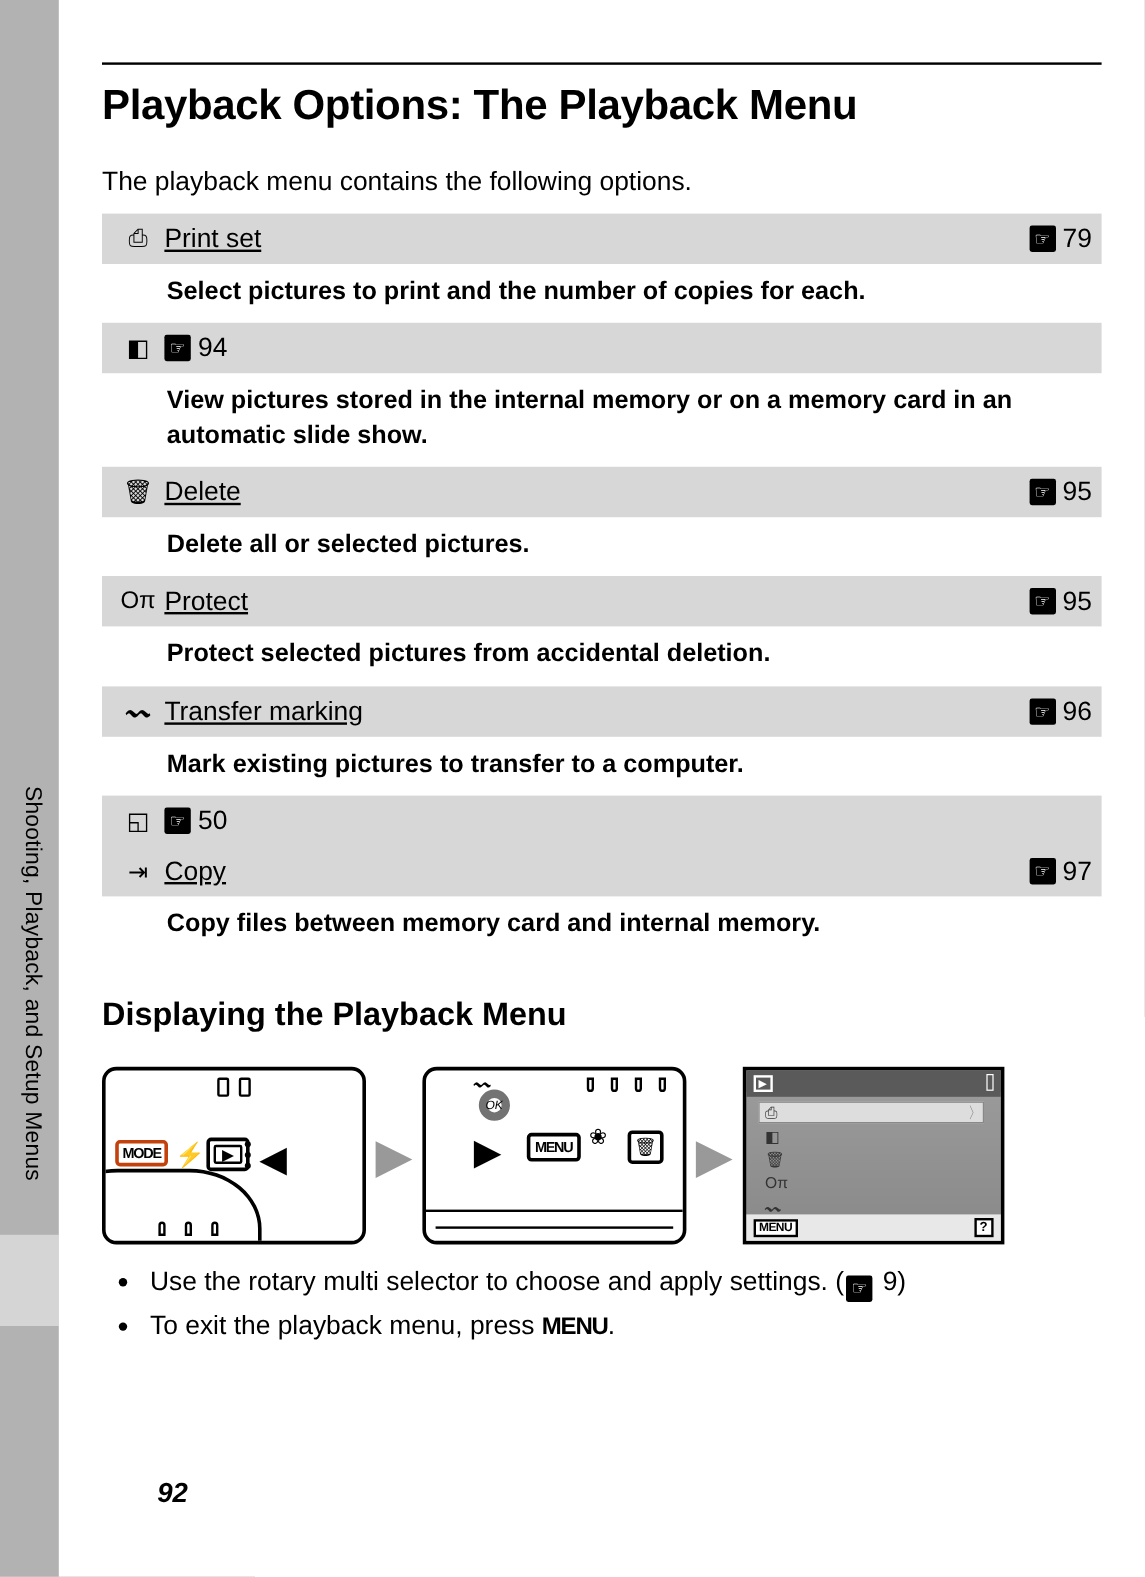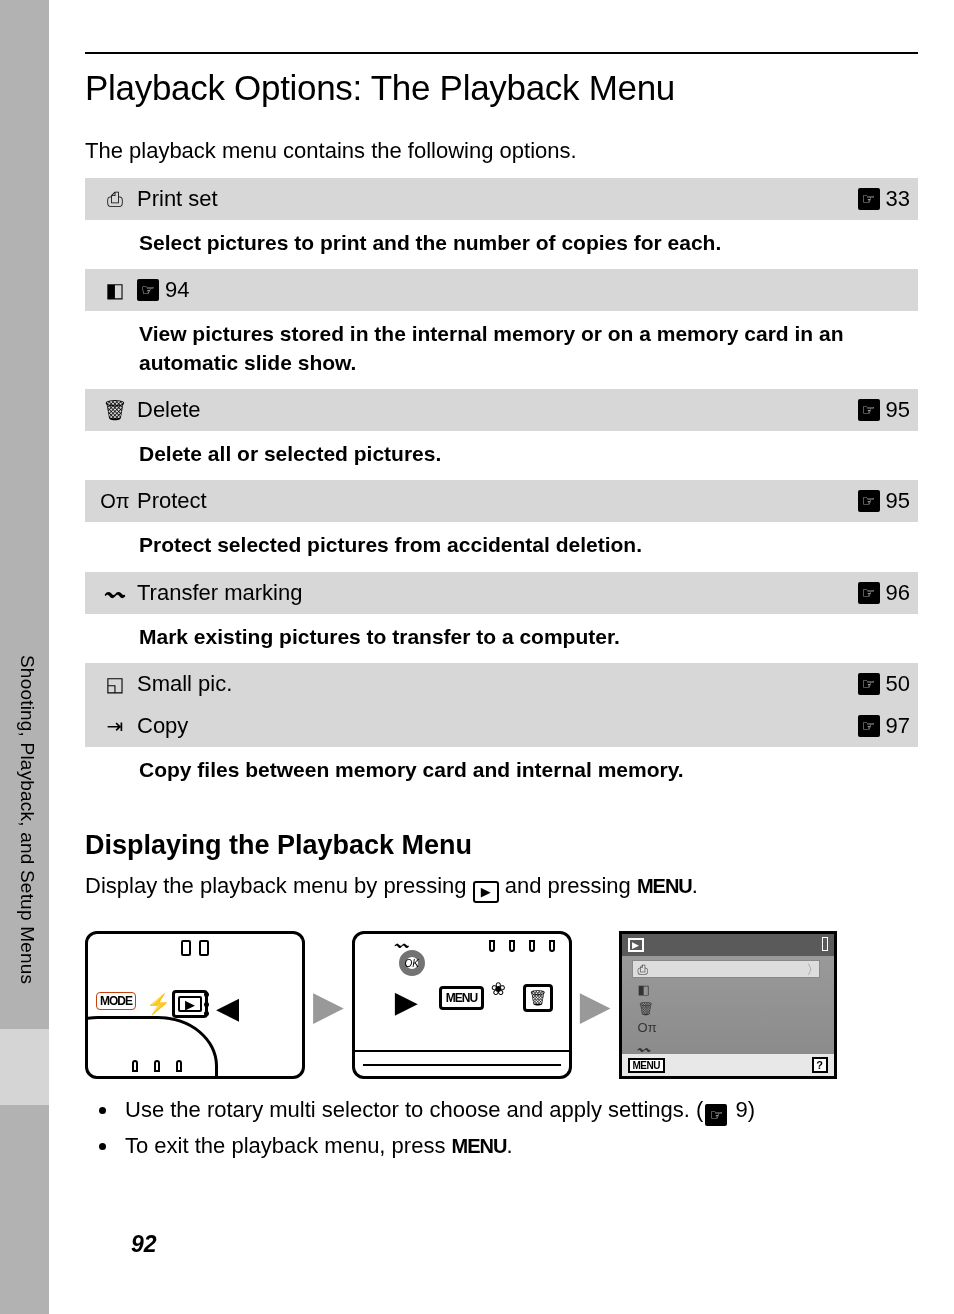--- a/index.html
+++ b/index.html
@@ -57,7 +57,7 @@
   }
   h1.title {
     font-size: 35px;
-    font-weight: 400;
+    font-weight: 700;
     margin: 14px 0 30px 0;
     letter-spacing: -0.3px;
   }

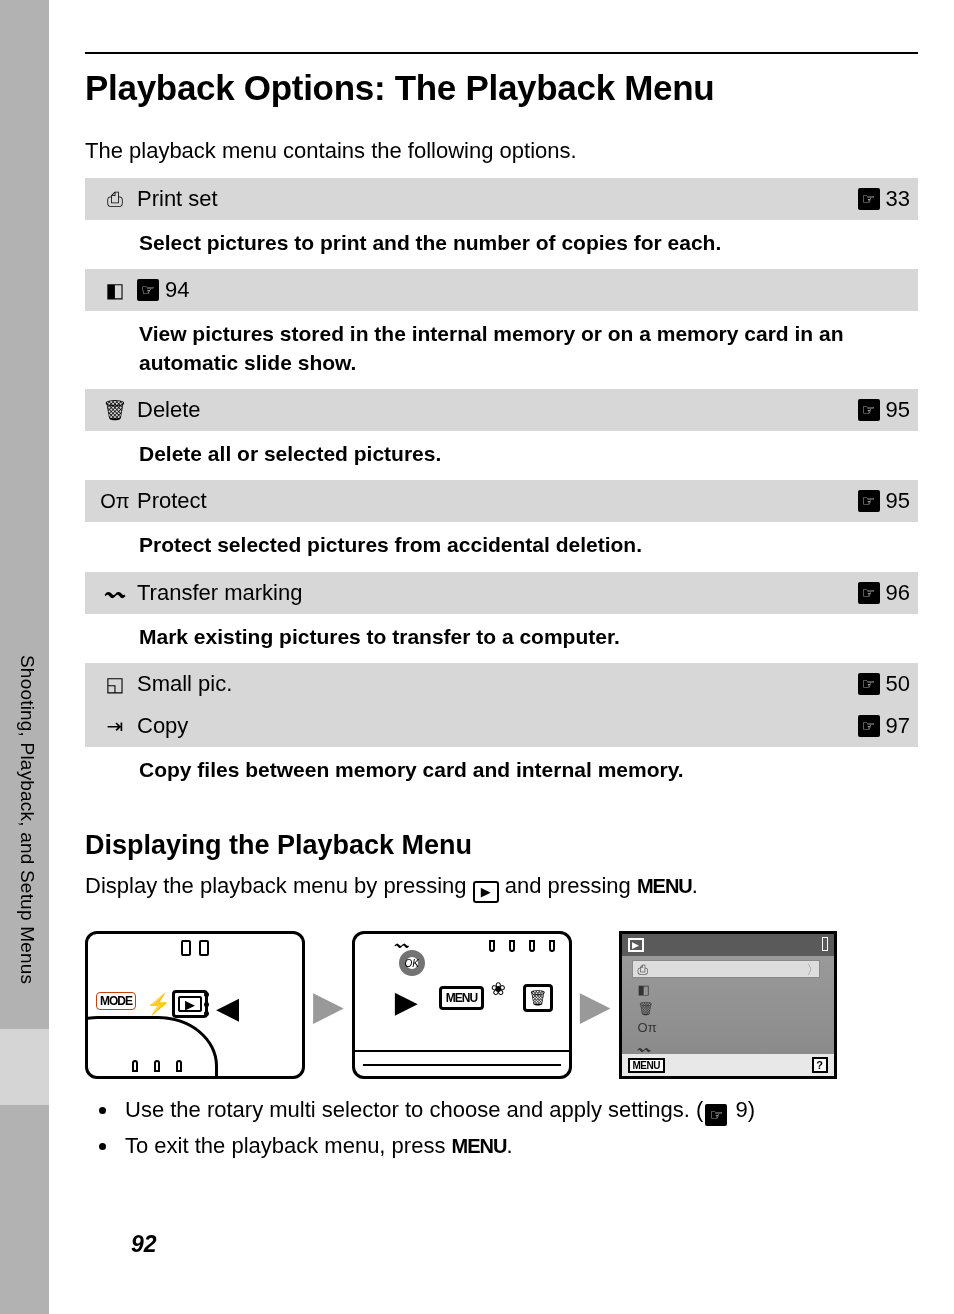--- a/index.html
+++ b/index.html
@@ -81,6 +81,7 @@
   .opt-title {
     flex: 1 1 auto;
     font-size: 22px;
+    text-decoration: underline;
   }
   .opt-ref-icon {
     width: 22px; height: 22px;

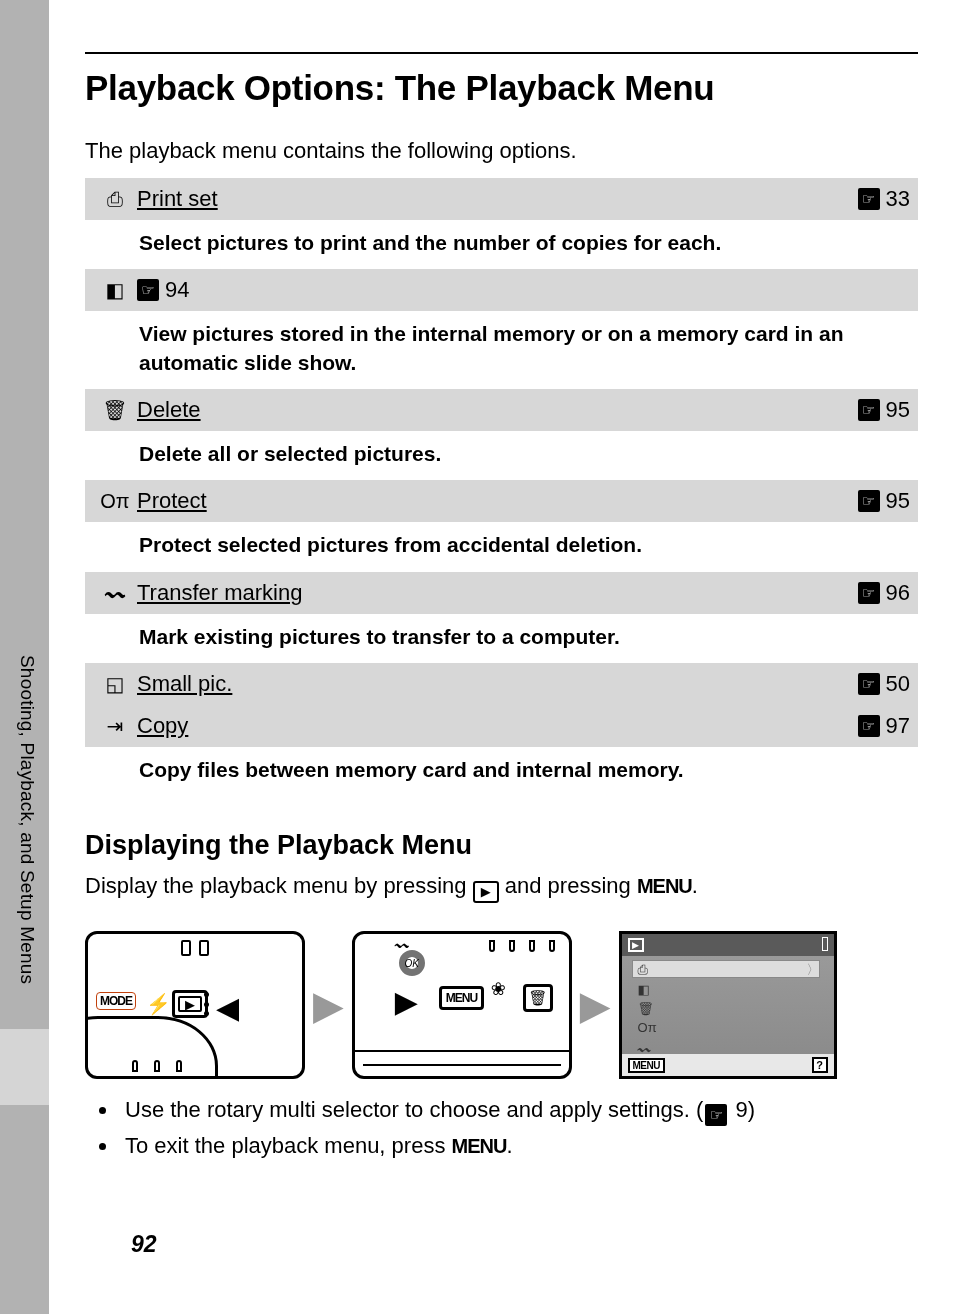--- a/index.html
+++ b/index.html
@@ -258,7 +258,7 @@
           <div class="opt-title">Print set</div>
           <div class="opt-ref">
             <span class="opt-ref-icon">☞</span>
-            <span>33</span>
+            <span>79</span>
           </div>
         </div>
         <div class="opt-desc">Select pictures to print and the number of copies for each.</div>

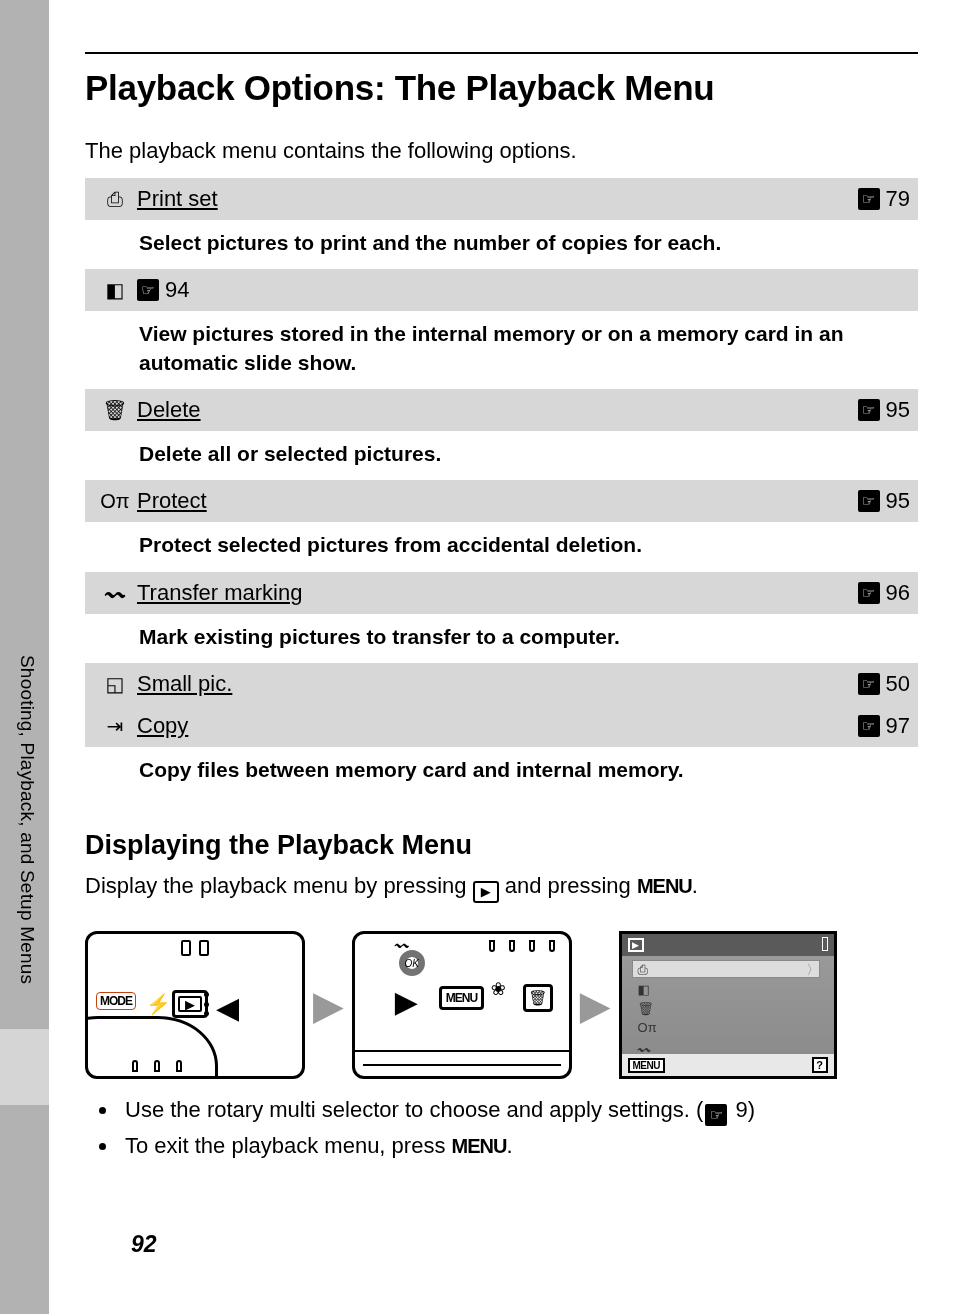--- a/index.html
+++ b/index.html
@@ -299,7 +299,6 @@
         <div class="opt-desc">Mark existing pictures to transfer to a computer.</div>
         <div class="opt-row-head">
           <div class="opt-icon">◱</div>
-          <div class="opt-title">Small pic.</div>
           <div class="opt-ref">
             <span class="opt-ref-icon">☞</span>
             <span>50</span>

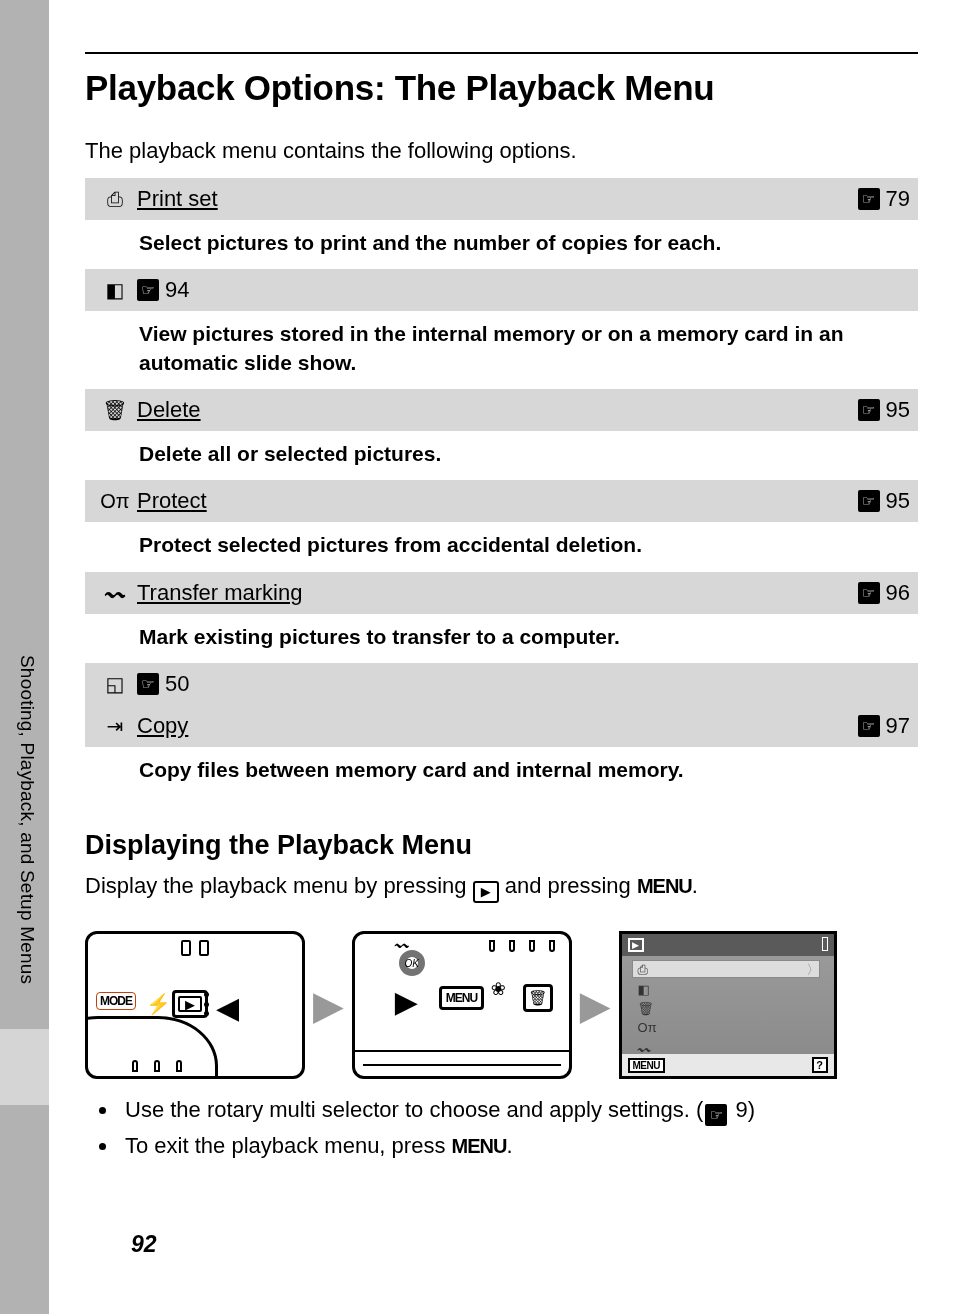--- a/index.html
+++ b/index.html
@@ -316,12 +316,6 @@
       </div>
 
     <h2 class="subhead">Displaying the Playback Menu</h2>
-    <div class="subintro">
-      <span>Display the playback menu by pressing </span>
-      <span class="inline-icon-box">▶</span>
-      <span> and pressing </span>
-      <span class="menu-word">MENU</span><span>.</span>
-    </div>
 
     <div class="diagram-row">
 

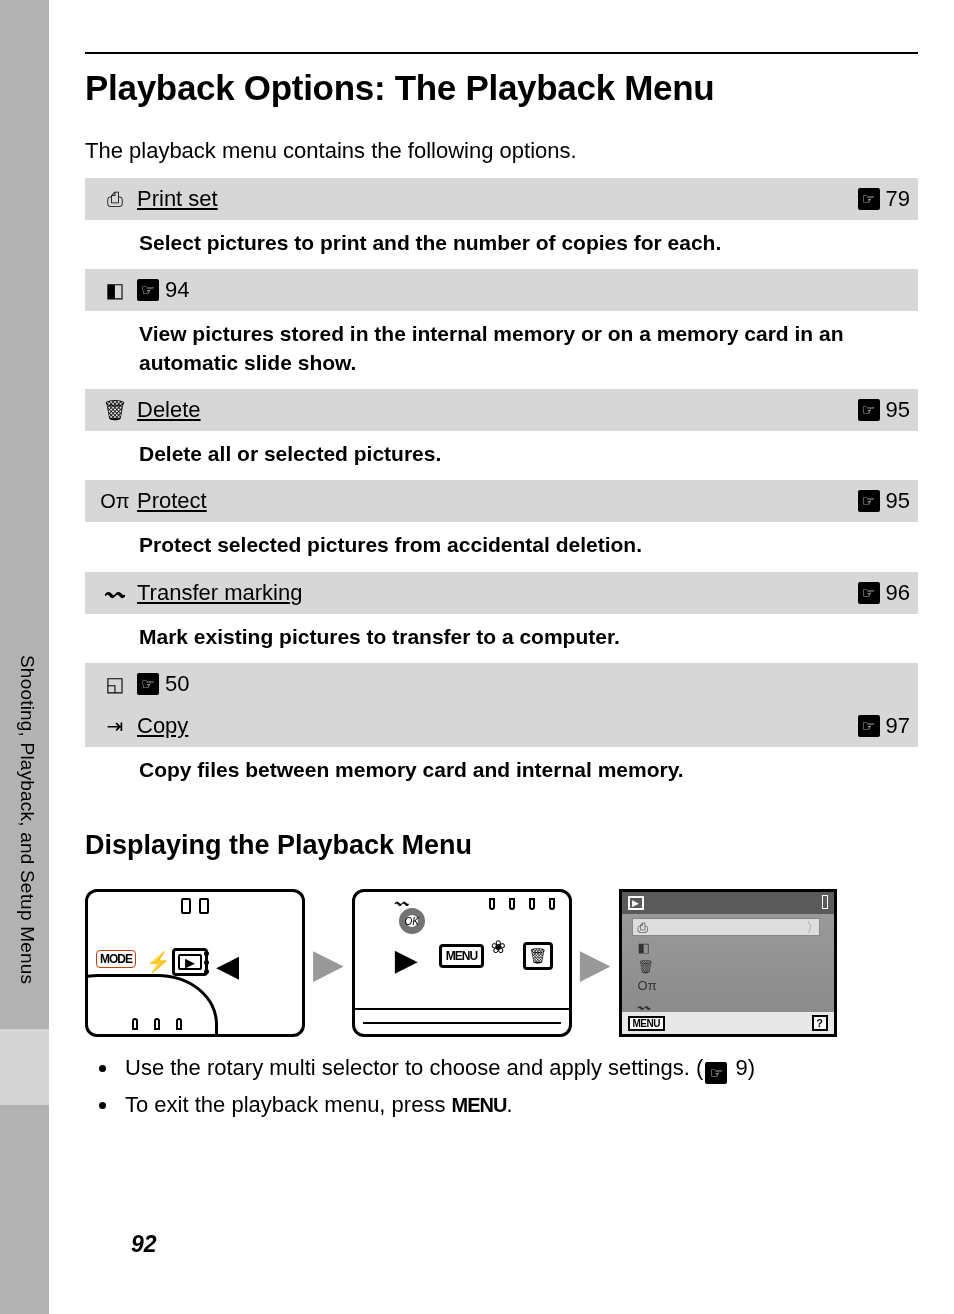--- a/index.html
+++ b/index.html
@@ -211,7 +211,7 @@
     font-weight: 700;
   }
   
-  .d1-mode { position:absolute; left:8px; top:58px; border:1px solid #c2410c; border-radius:4px; font-size:12px; font-weight:900; padding:1px 3px; letter-spacing:-1px; }
+  .d1-mode { position:absolute; left:8px; top:58px; border:3px solid #c2410c; border-radius:4px; font-size:12px; font-weight:900; padding:1px 3px; letter-spacing:-1px; }
   .d1-flash { position:absolute; left:58px; top:58px; font-size:20px; font-weight:900; }
   .d1-play { position:absolute; left:84px; top:56px; width:36px; height:28px; border:3px solid #000; border-radius:4px; display:flex; align-items:center; justify-content:center; }
   .d1-play::after { content:"▶"; font-size:13px; }

